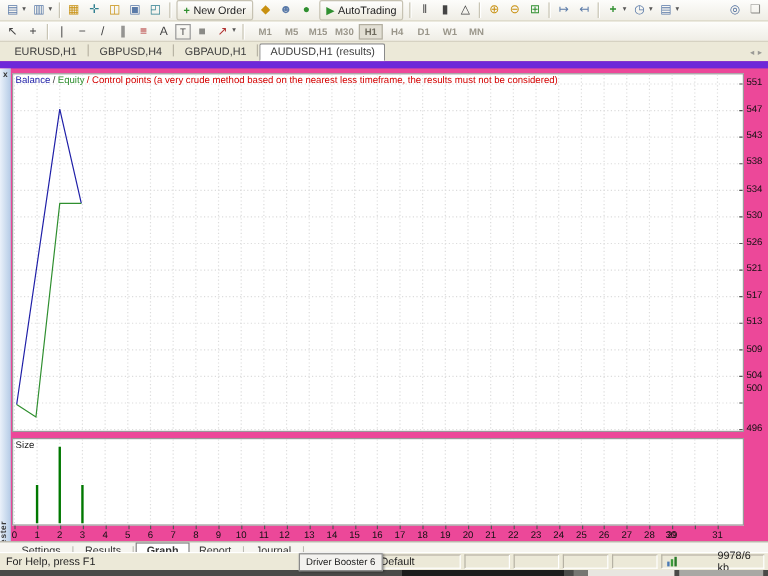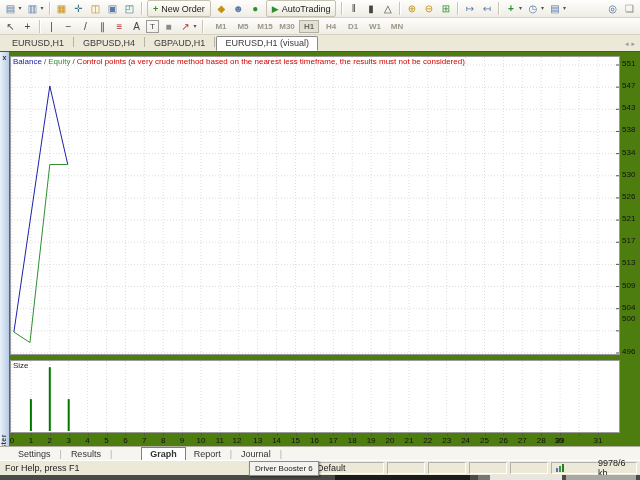--- a/index.html
+++ b/index.html
@@ -149,7 +149,7 @@
         <span class="csep"></span>
         <span class="ctab">GBPAUD,H1</span>
         <span class="csep"></span>
-        <span class="ctab active">EURUSD,H1 (visual)</span>
+        <span class="ctab active">AUDUSD,H1 (results)</span>
       </span>
     <span class="tab-arrows">
       <span>◂</span>

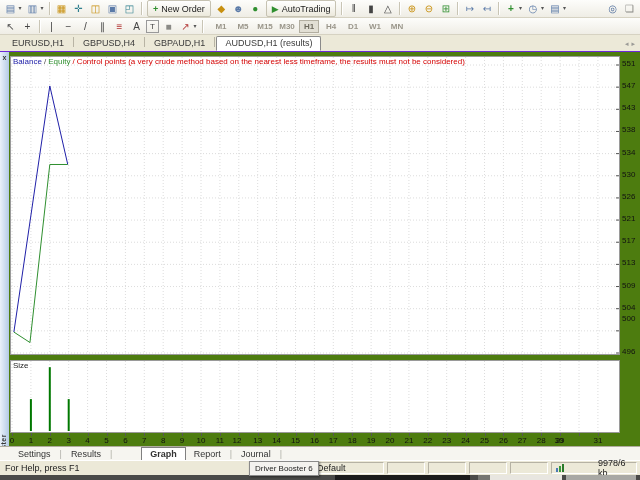--- a/index.html
+++ b/index.html
@@ -24,7 +24,7 @@
   .csep{width:1px;height:10px;background:#b8b4a4;margin:0 1px 3px 1px;}
   .tab-arrows{margin-left:auto;display:flex;gap:3px;padding:0 5px 3px 0;font-size:7px;color:#9a9a96;}
   
-  .tester{position:absolute;top:51px;left:0;width:640px;height:409px;background:#4d7c0f;border-top:1px solid #6d28d9;box-sizing:border-box;}
+  .tester{position:absolute;top:51px;left:0;width:640px;height:409px;background:#ec4899;border-top:6px solid #6d28d9;box-sizing:border-box;}
   .tester-strip{position:absolute;left:0;top:0;width:9px;height:100%;background:linear-gradient(90deg,#eaf1fa,#b4cbe6);}
   .tester-close{position:absolute;left:1px;top:1px;width:7px;height:9px;font-size:7px;font-weight:bold;color:#333;text-align:center;line-height:9px;}
   .tester-title{position:absolute;left:0px;bottom:3px;width:9px;writing-mode:vertical-rl;transform:rotate(180deg);font-size:7px;font-weight:bold;color:#3a3a3a;letter-spacing:.5px;}

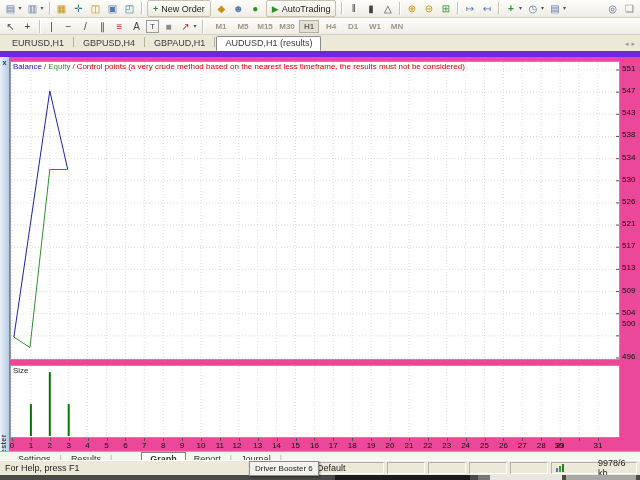--- a/index.html
+++ b/index.html
@@ -41,7 +41,7 @@
   .xlab{position:absolute;top:3px;width:14px;text-align:center;line-height:9px;}
   .tester-tabrow{position:absolute;left:0;top:394px;width:640px;height:15px;border-top:1px solid #b0aca0;background:#f6f5f0;display:flex;align-items:center;padding-left:10px;box-sizing:border-box;}
   .ttab{padding:0 8px;font-size:9px;color:#333;}
-  .ttab.active{border:1px solid #808080;background:#fff;font-weight:bold;padding:0 8px;height:12px;display:flex;align-items:center;margin-left:28px;}
+  .ttab.active{border:1px solid #808080;background:#fff;font-weight:bold;padding:0 8px;height:12px;display:flex;align-items:center;}
   .tsep{color:#b0b0a8;margin:0 1px;}
   
   .status{position:absolute;left:0;top:460px;width:640px;height:15px;background:#ece9d8;border-top:1px solid #fff;display:flex;align-items:center;box-sizing:border-box;}

